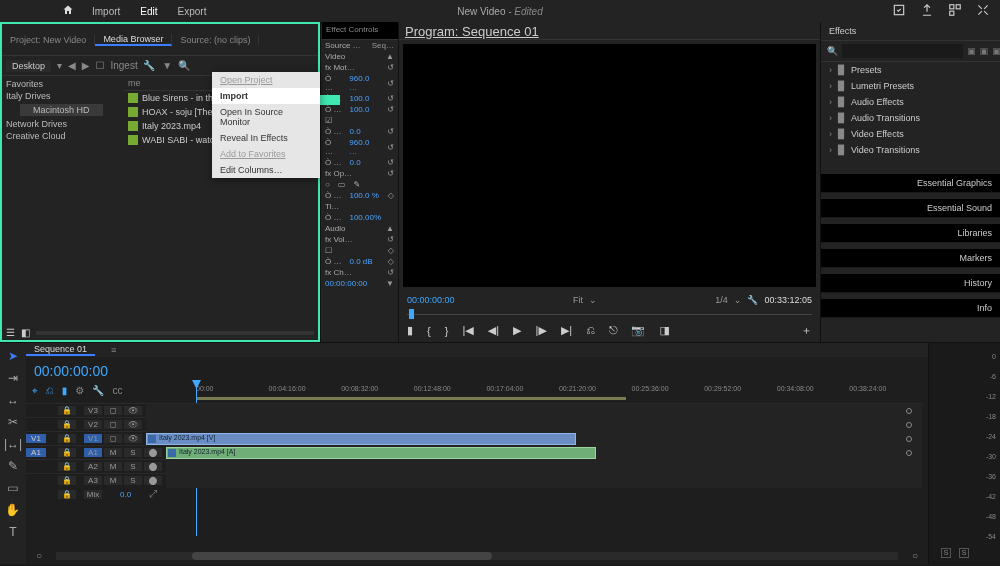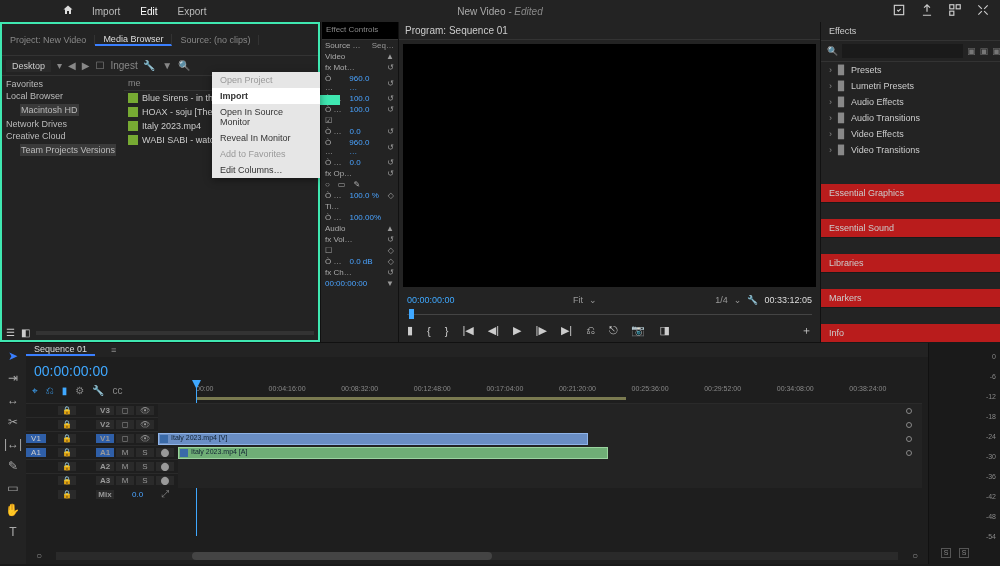--- a/index.html
+++ b/index.html
@@ -46,7 +46,7 @@
 .fx-row .val { color: #4aa3ff; }
 .fx-row .kf { margin-left: auto; color: #999; }
 .program-panel { flex: 1; background: #232323; border-left: 1px solid #111; display: flex; flex-direction: column; }
-.program-tabs { height: 18px; display: flex; align-items: center; font-size: 10px; padding: 0 6px; border-bottom: 1px solid #333; }
+.program-tabs { height: 18px; display: flex; align-items: flex-end; font-size: 13px; padding: 0 6px; border-bottom: 1px solid #333; text-decoration: underline; }
 .program-view { flex: 1; background: #000; margin: 4px; }
 .program-controls { padding: 4px 8px; }
 .pc-row1 { display: flex; align-items: center; justify-content: space-between; font-size: 9px; }

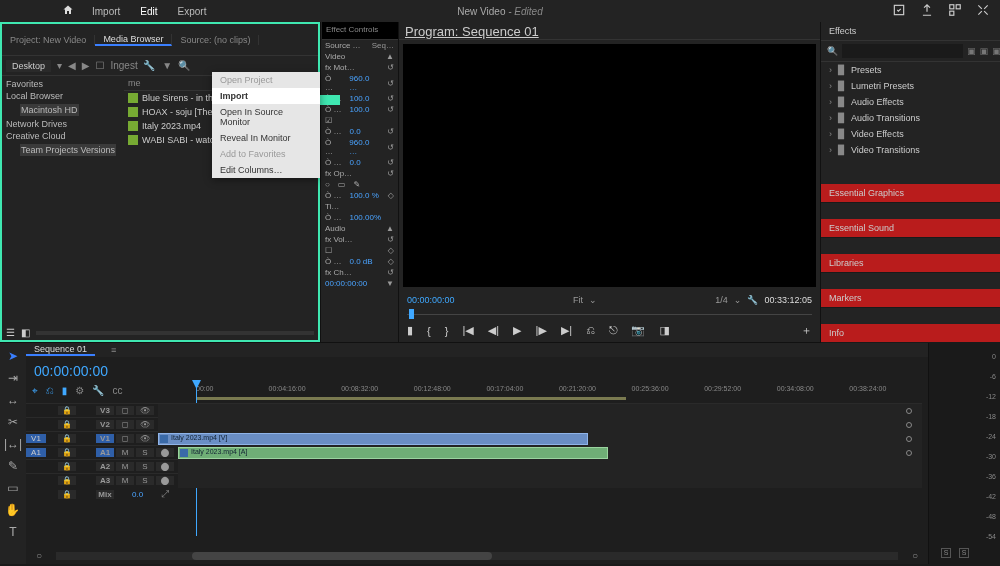--- a/index.html
+++ b/index.html
@@ -37,7 +37,7 @@
 .mb-bottom .slider { flex: 1; height: 4px; background: #333; }
 .context-menu { position: absolute; top: 72px; left: 212px; width: 108px; background: #e6e6e6; color: #333; box-shadow: 0 2px 8px rgba(0,0,0,.4); font-size: 9px; z-index: 10; }
 .context-menu .mi { padding: 3px 8px; }
-.context-menu .mi.disabled { color: #999; }
+.context-menu .mi.disabled { color: #999; text-decoration: underline; }
 .context-menu .mi.highlight { background: #fff; font-weight: 600; }
 .arrow-annot { position: absolute; top: 90px; left: 300px; z-index: 9; }
 .mid-panel { width: 78px; background: #232323; border-left: 1px solid #111; padding-top: 18px; font-size: 8px; }

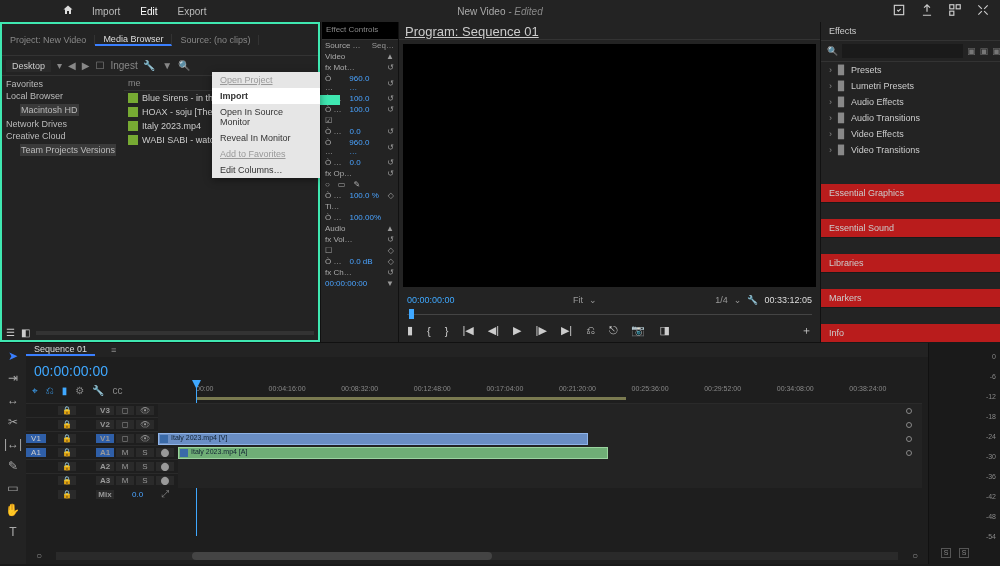--- a/index.html
+++ b/index.html
@@ -171,7 +171,7 @@
     <div class="mb-split">
       <div class="mb-tree">
         <div class="row">Favorites</div>
-        <div class="row">Local Browser</div>
+        <div class="row">Italy Drives</div>
         <div class="row indent"><span class="folder">Macintosh HD</span></div>
         <div class="row">Network Drives</div>
         <div class="row">Creative Cloud</div>

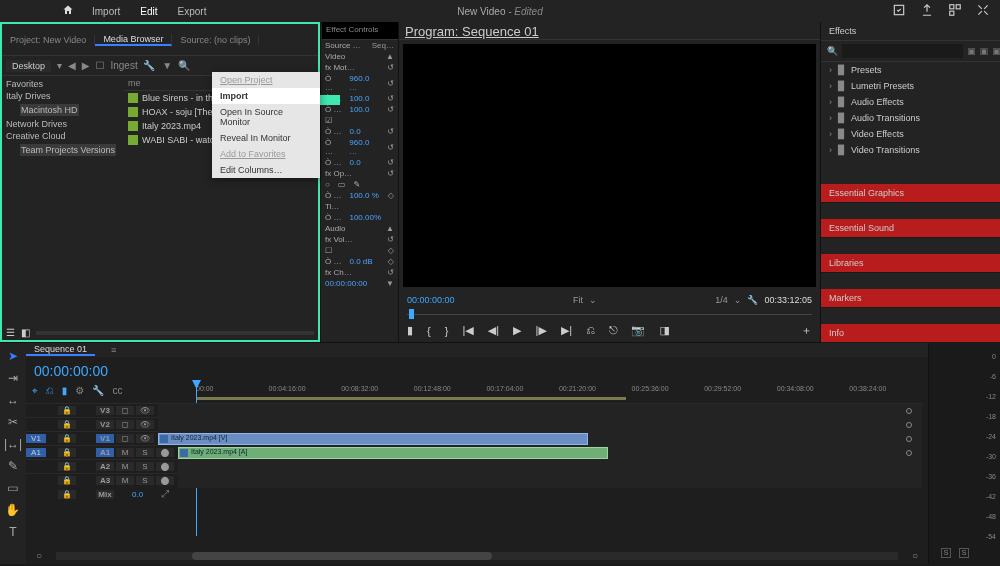--- a/index.html
+++ b/index.html
@@ -27,7 +27,7 @@
 .mb-tree { width: 122px; font-size: 9px; padding: 2px 4px; }
 .mb-tree .row { padding: 1px 0; color: #bbb; }
 .mb-tree .indent { padding-left: 14px; }
-.mb-tree .folder { background: #3a3a3a; padding: 1px 1px; margin: 1px 0; display: inline-block; }
+.mb-tree .folder { background: #3a3a3a; padding: 1px 13px; margin: 1px 0; display: inline-block; }
 .mb-list { flex: 1; font-size: 9px; }
 .mb-list-head { display: flex; color: #888; padding: 2px 4px; border-bottom: 1px solid #333; }
 .mb-list-head .c1 { width: 92px; } .mb-list-head .c2 { flex: 1; }

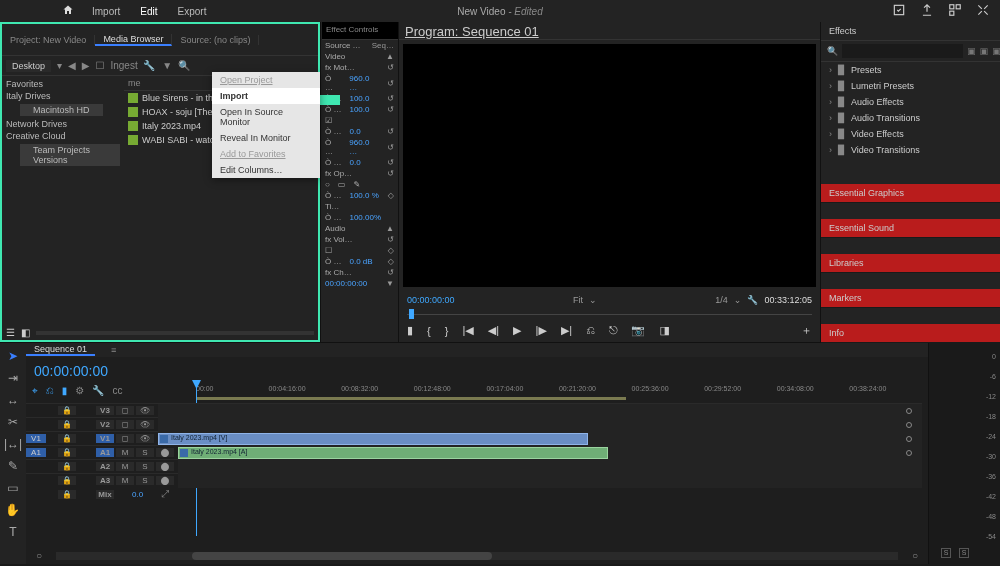--- a/index.html
+++ b/index.html
@@ -211,7 +211,7 @@
     <div class="mi disabled">Open Project</div>
     <div class="mi highlight">Import</div>
     <div class="mi">Open In Source Monitor</div>
-    <div class="mi">Reveal In Monitor</div>
+    <div class="mi">Reveal In Effects</div>
     <div class="mi disabled">Add to Favorites</div>
     <div class="mi">Edit Columns…</div>
   </div>

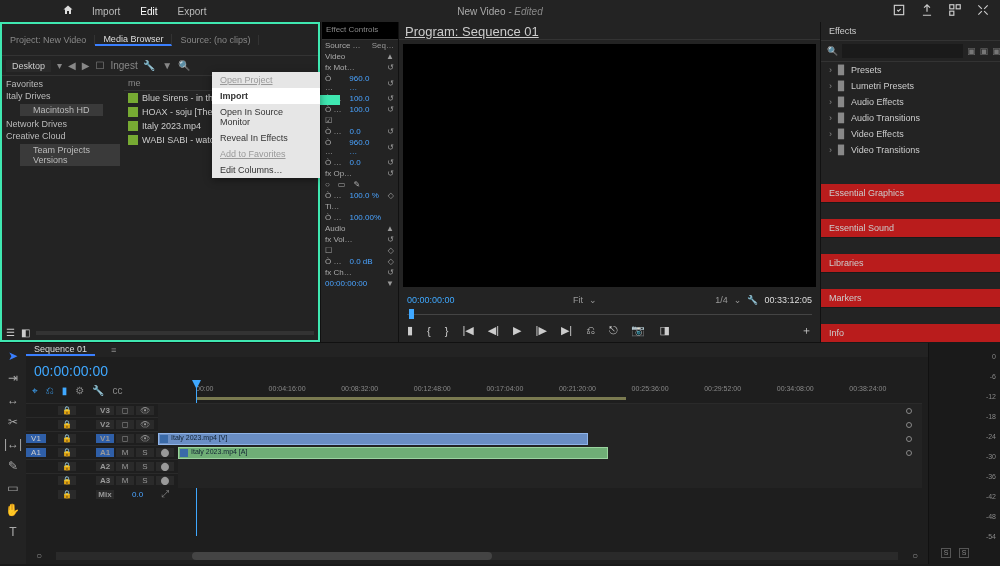--- a/index.html
+++ b/index.html
@@ -175,7 +175,6 @@
         <div class="row indent"><span class="folder">Macintosh HD</span></div>
         <div class="row">Network Drives</div>
         <div class="row">Creative Cloud</div>
-        <div class="row indent"><span class="folder">Team Projects Versions</span></div>
       </div>
       <div class="mb-list">
         <div class="mb-list-head">

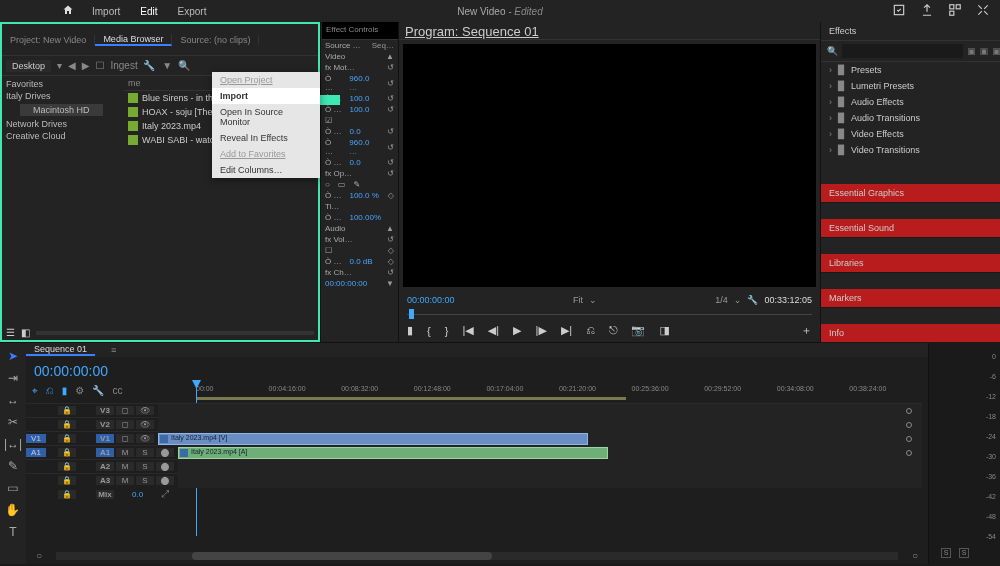--- a/index.html
+++ b/index.html
@@ -65,7 +65,7 @@
 .rp-search .sicon { color: #777; }
 .rp-folder { padding: 3px 8px; display: flex; gap: 6px; align-items: center; }
 .rp-folder .fi { color: #888; }
-.rp-section { padding: 4px 8px; background: #b91c1c; border-bottom: 1px solid #1a1a1a; margin-top: 16px; }
+.rp-section { padding: 4px 8px; background: #000000; border-bottom: 1px solid #1a1a1a; margin-top: 6px; text-align: right; }
 .rp-divider { height: 10px; }
 .bottom { display: flex; height: 222px; border-top: 1px solid #111; }
 .tools-col { width: 26px; background: #232323; display: flex; flex-direction: column; align-items: center; gap: 8px; padding-top: 6px; }

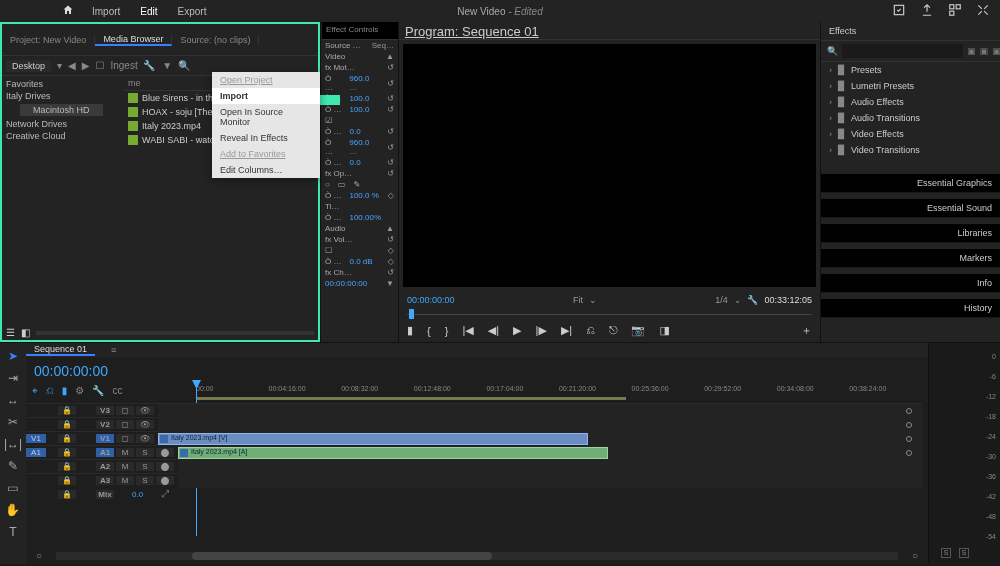--- a/index.html
+++ b/index.html
@@ -401,8 +401,8 @@
     <div class="rp-section">Essential Sound</div>
     <div class="rp-section">Libraries</div>
     <div class="rp-section">Markers</div>
+    <div class="rp-section">History</div>
     <div class="rp-section">Info</div>
-    <div class="rp-section">History</div>
   </div>
 </div>
 

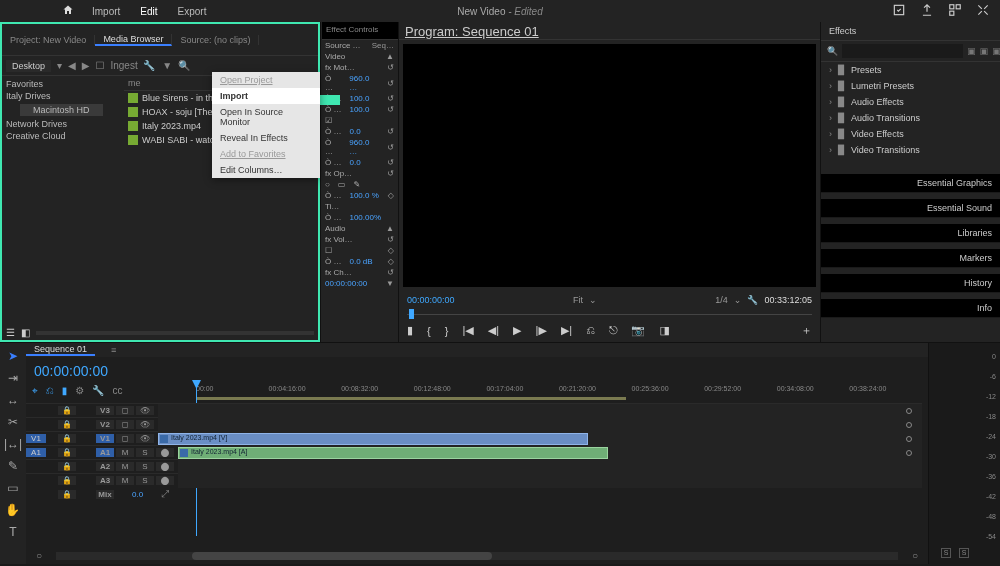--- a/index.html
+++ b/index.html
@@ -87,7 +87,7 @@
 .track-enable { width: 20px; text-align: center; background: #2f5fa8; font-size: 8px; }
 .track-btns { display: flex; gap: 2px; font-size: 8px; color: #999; }
 .track-btns span { width: 18px; text-align: center; background: #2a2a2a; }
-.track-label { width: 20px; text-align: center; background: #3a3a3a; font-size: 8px; margin-left: 18px; font-weight: bold; }
+.track-label { width: 20px; text-align: center; background: #3a3a3a; font-size: 8px; margin-left: 6px; }
 .track-label.on { background: #2f5fa8; }
 .track-lane { flex: 1; position: relative; height: 14px; margin-left: 4px; background: #232323; }
 .clip-v { position: absolute; left: 0; top: 1px; height: 12px; width: 430px; background: #6a8ec4; border: 1px solid #8fb4e8; font-size: 7px; padding-left: 12px; color: #123; }

